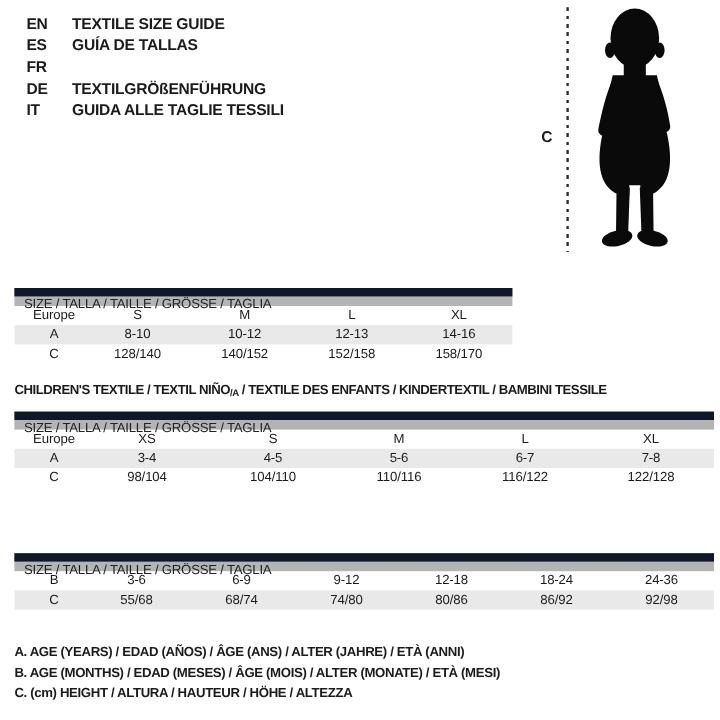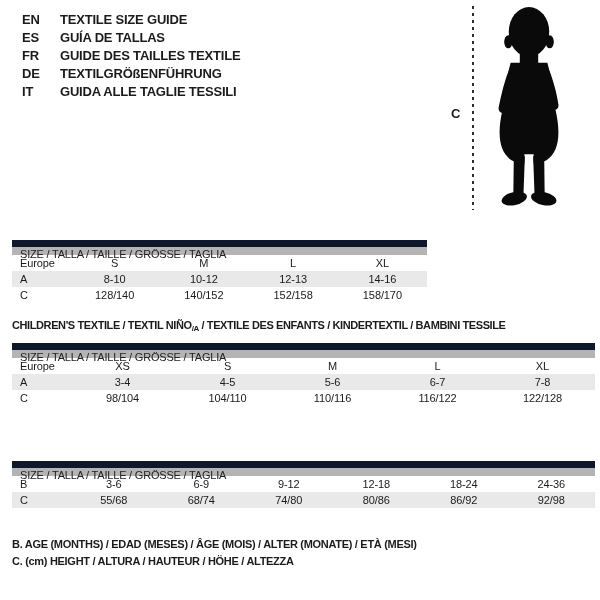--- a/index.html
+++ b/index.html
@@ -61,7 +61,6 @@
     </div>
     <div class="lang-row">
       <span class="lang-code">FR</span>
-      <span>GUIDE DES TAILLES TEXTILE</span>
     </div>
     <div class="lang-row">
       <span class="lang-code">DE</span>

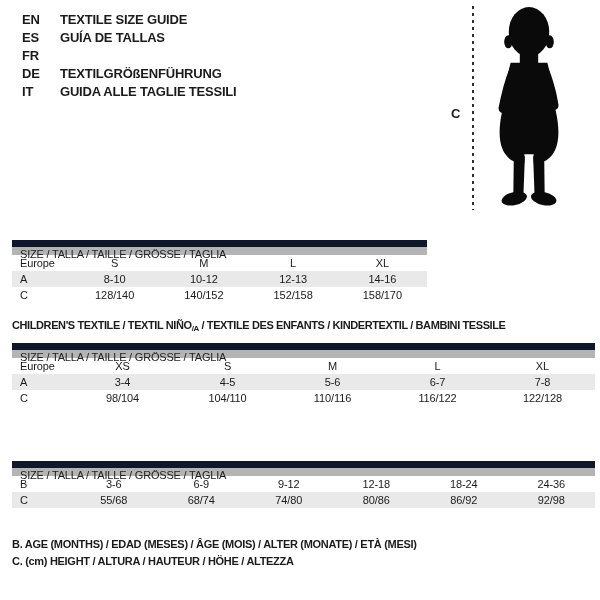--- a/index.html
+++ b/index.html
@@ -34,7 +34,7 @@
   .tr{display:grid;height:16px;align-items:center;font-size:11px;letter-spacing:-0.1px;}
   .tr.alt{background:var(--alt);}
   .td{text-align:center;white-space:nowrap;}
-  .td.label{text-align:left;padding-left:8px;}
+  .td.label{text-align:center;padding-left:8px;}
   .t-junior{width:415px;}
   .t-junior .tr{grid-template-columns:58px repeat(4,1fr);}
   .t-children{width:583px;}

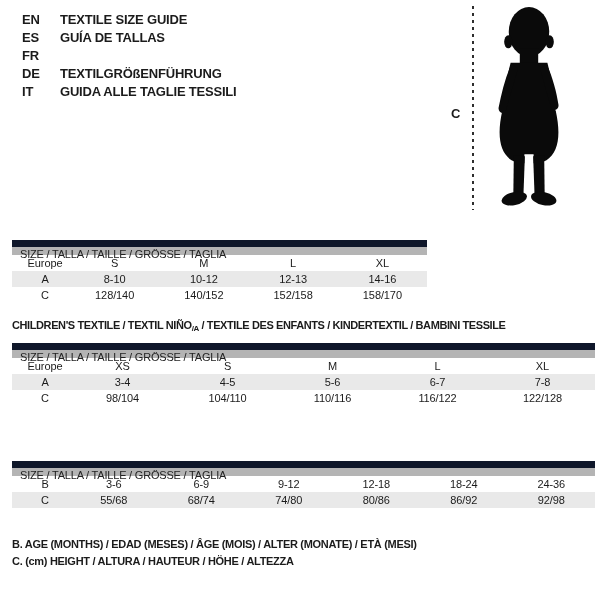--- a/index.html
+++ b/index.html
@@ -168,6 +168,7 @@
   </div>
 
   <div class="footnotes">
+    <div>A. AGE (YEARS) / EDAD (AÑOS) / ÂGE (ANS) / ALTER (JAHRE) / ETÀ (ANNI)</div>
     <div>B. AGE (MONTHS) / EDAD (MESES) / ÂGE (MOIS) / ALTER (MONATE) / ETÀ (MESI)</div>
     <div>C. (cm) HEIGHT / ALTURA / HAUTEUR / HÖHE / ALTEZZA</div>
   </div>

